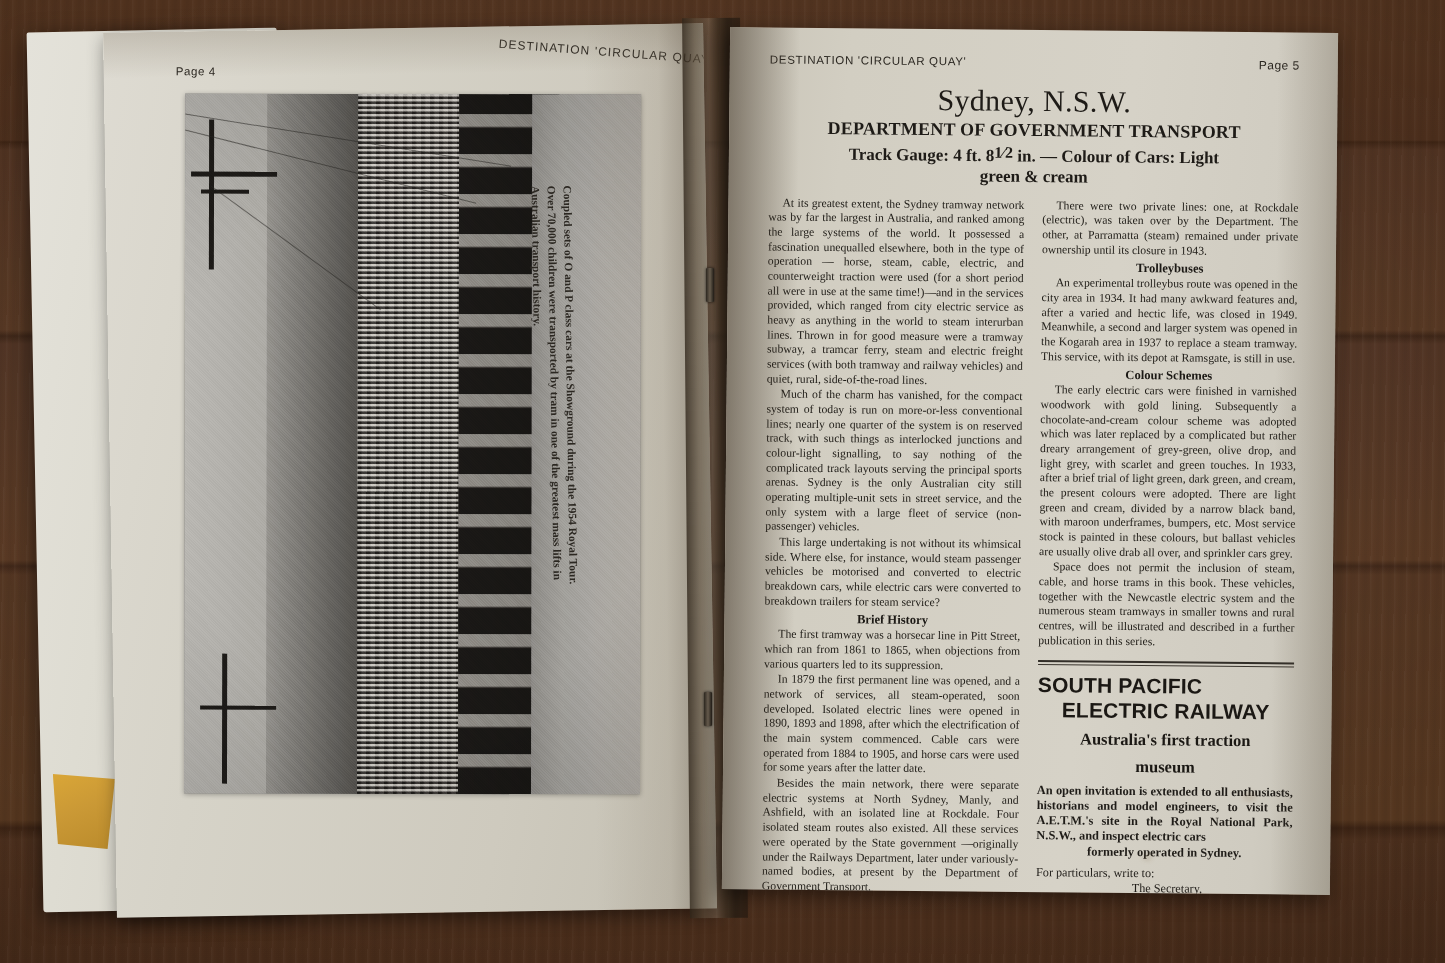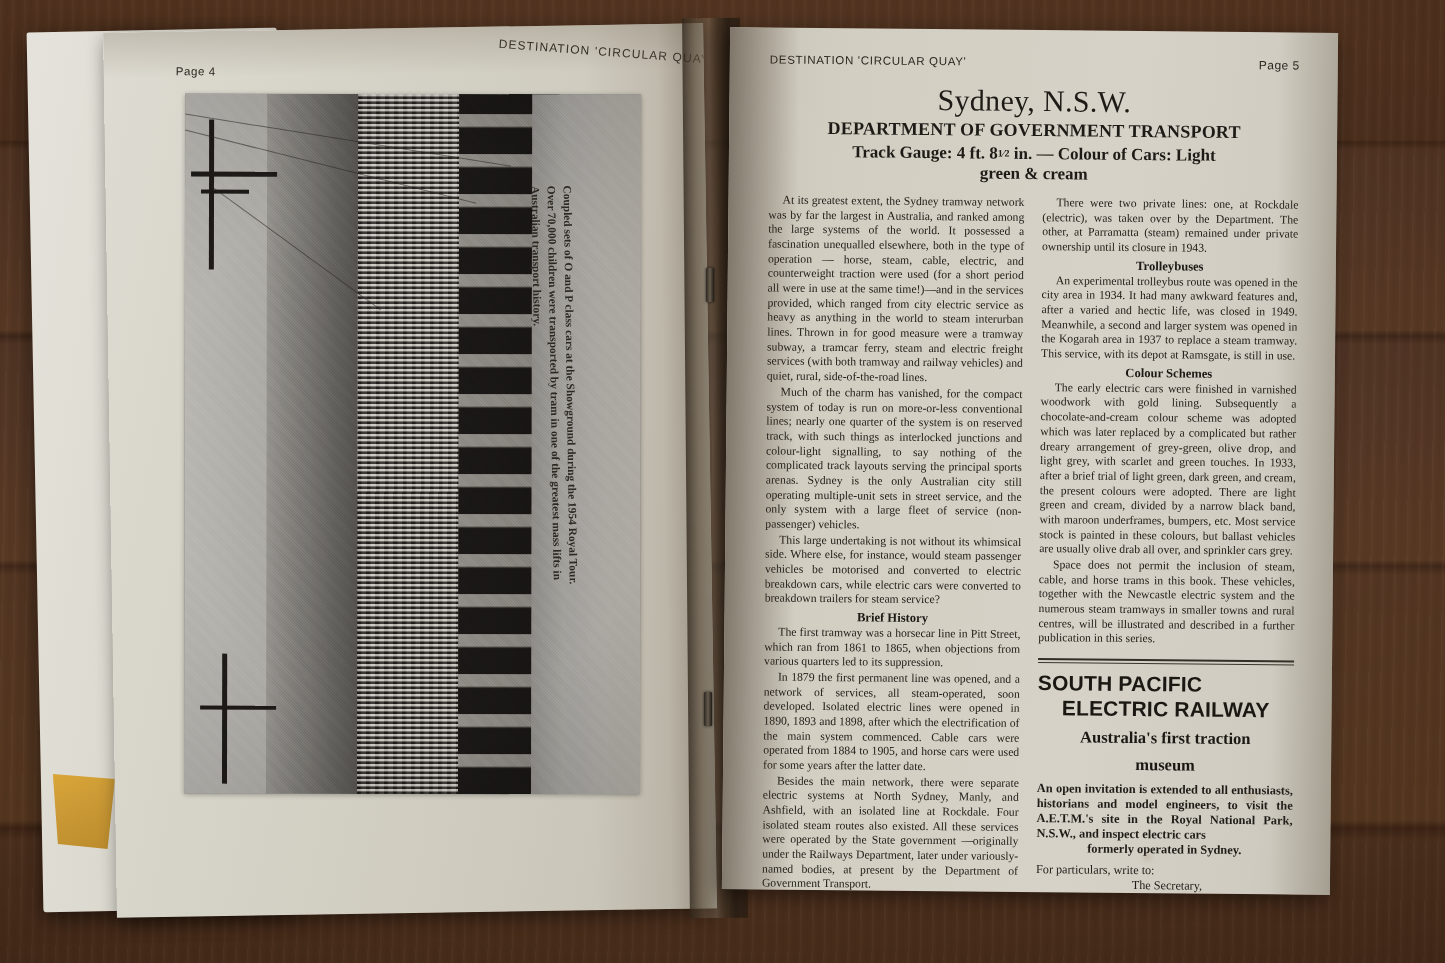--- a/index.html
+++ b/index.html
@@ -199,7 +199,7 @@
     font-family:"Liberation Serif",serif;
     font-size:17px;font-weight:700;color:#1e1b17;line-height:1.18;
   }
-  .gauge .frac{font-size:10px;vertical-align:.22em;}
+  .gauge .frac{font-size:16px;vertical-align:.22em;}
 
   .cols{display:flex;gap:18px;margin-top:12px;}
   .col{width:256px;}

